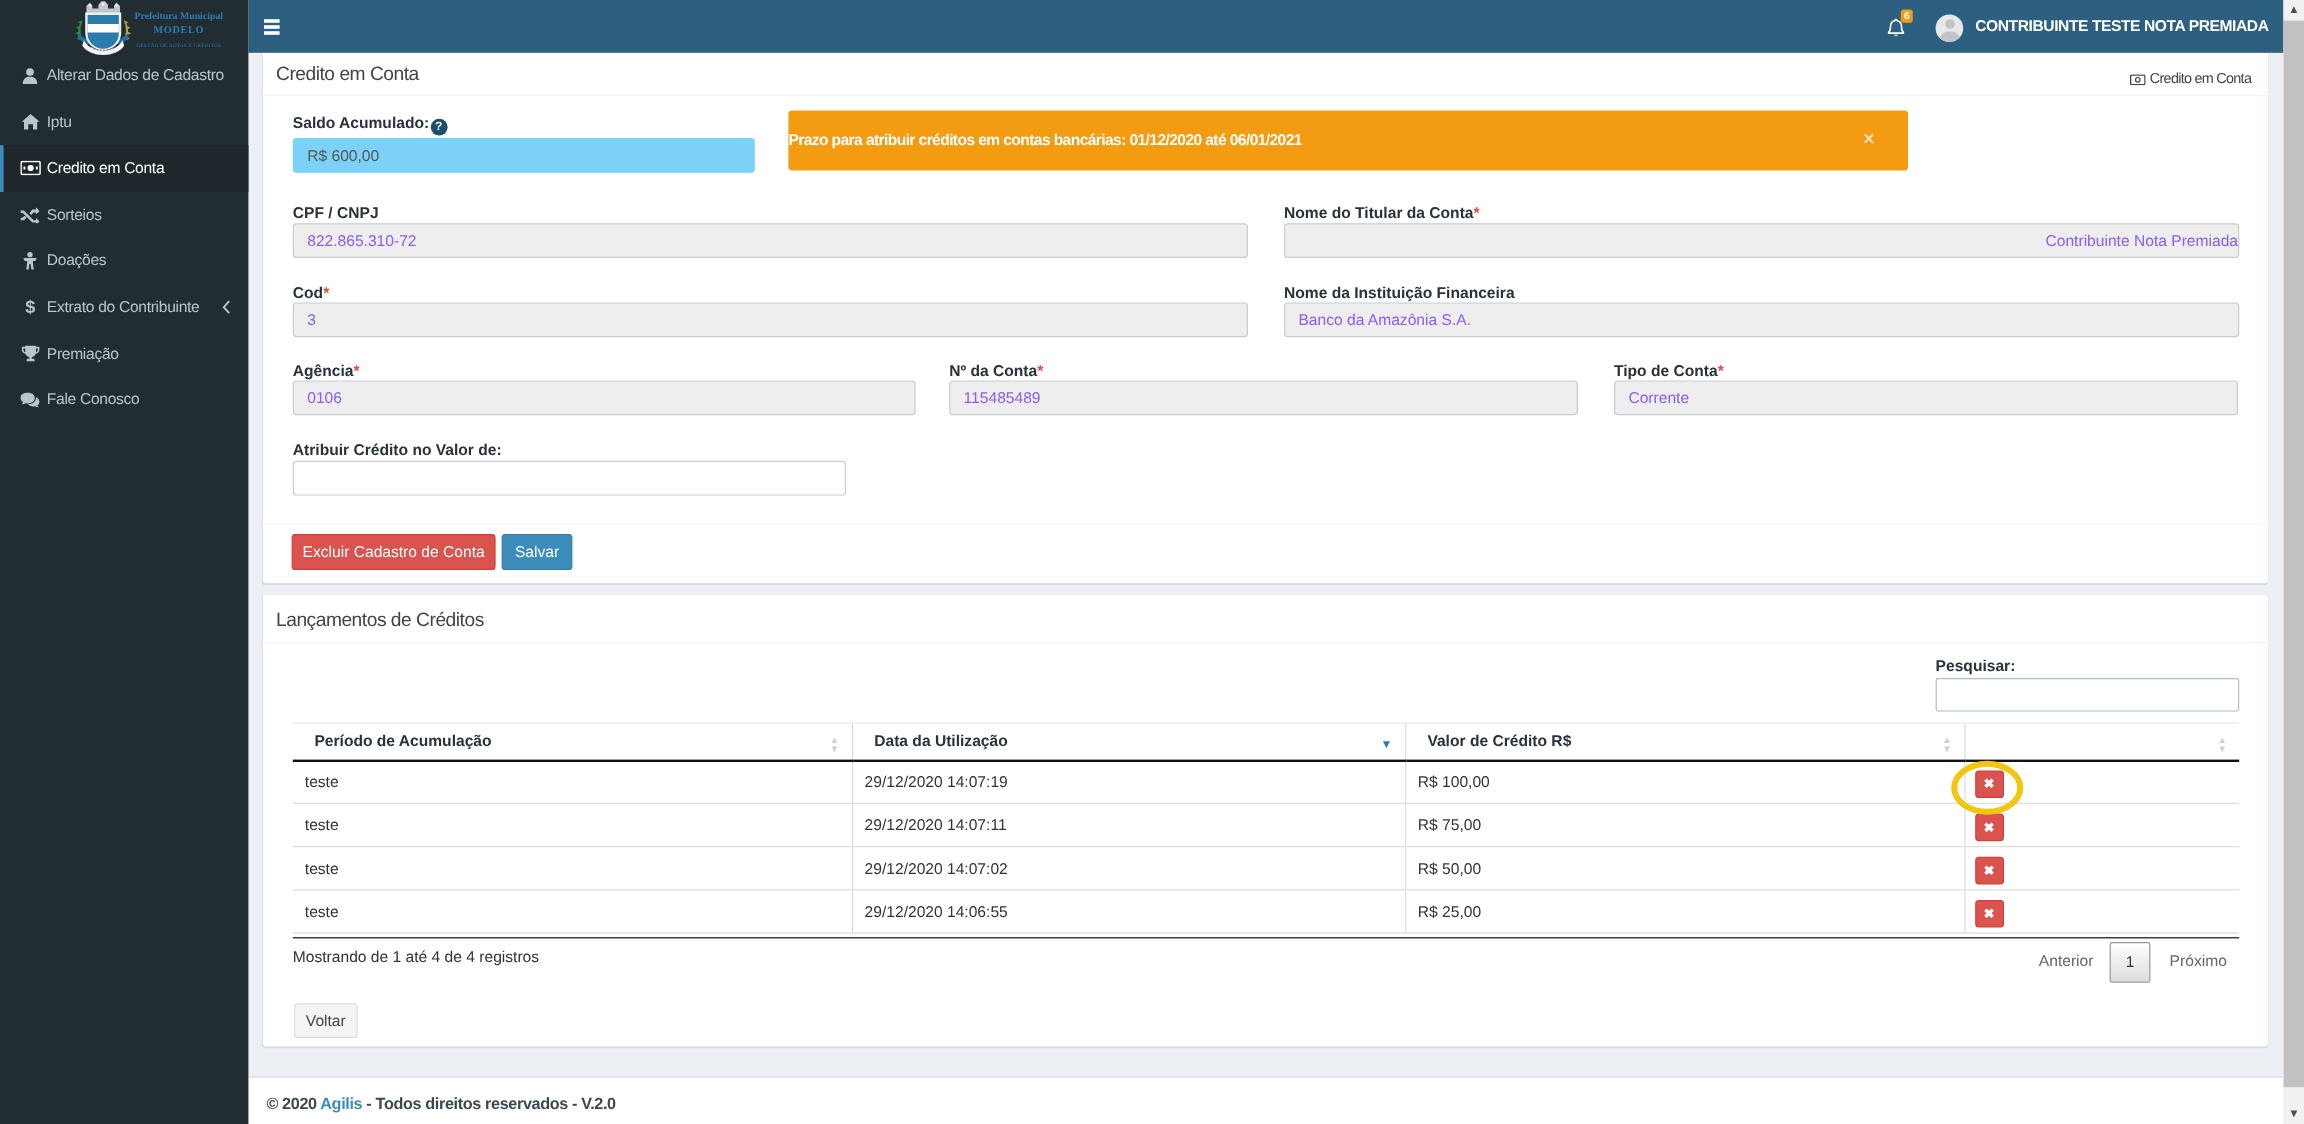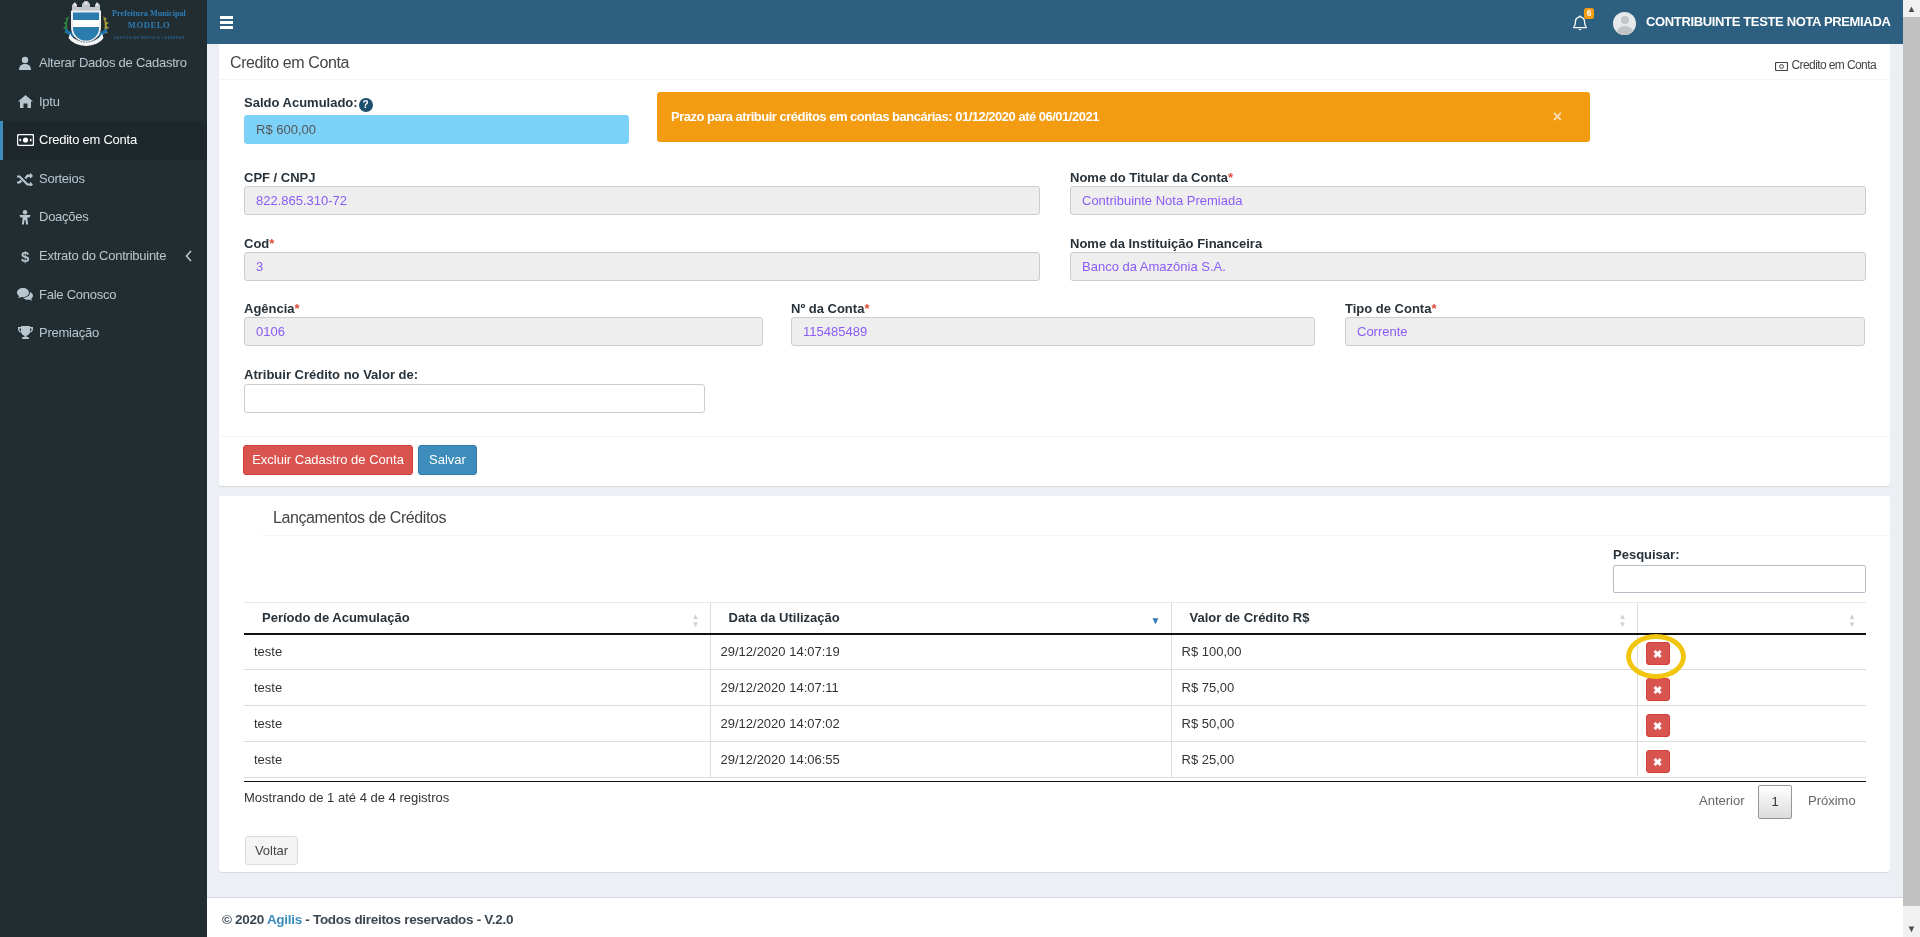--- a/index.html
+++ b/index.html
@@ -52,7 +52,7 @@
 .inp.white { background:#fff; }
 .inp.blue { background:#7cd1f8; border-color:#7cd1f8; color:#555; }
 .helpq { display:inline-block; width:14px; height:14px; border-radius:50%; background:#1d4e6e; color:#fff; font-size:10px; line-height:14px; text-align:center; vertical-align:-1px; margin-left:1px; font-weight:bold; }
-.alertbar { position:absolute; left:438px; top:48px; width:933px; height:50px; background:#f39c12; border-radius:3px; color:#fff; font-weight:bold; font-size:13px; letter-spacing:-0.5px; line-height:50px; padding-left:14px; }
+.alertbar { position:absolute; left:438px; top:48px; width:933px; height:50px; background:#f39c12; border-radius:3px; color:#fff; font-weight:bold; font-size:13px; letter-spacing:-0.5px; line-height:50px; }
 .alertbar .x { position:absolute; right:28px; top:0; color:#fadfb5; font-weight:bold; font-size:16px; letter-spacing:0; }
 .btnrow-border { position:absolute; left:0; right:0; top:392px; border-top:1px solid #f4f4f4; }
 .btn { position:absolute; border-radius:3px; font-size:13px; color:#fff; text-align:center; height:30px; line-height:28px; }

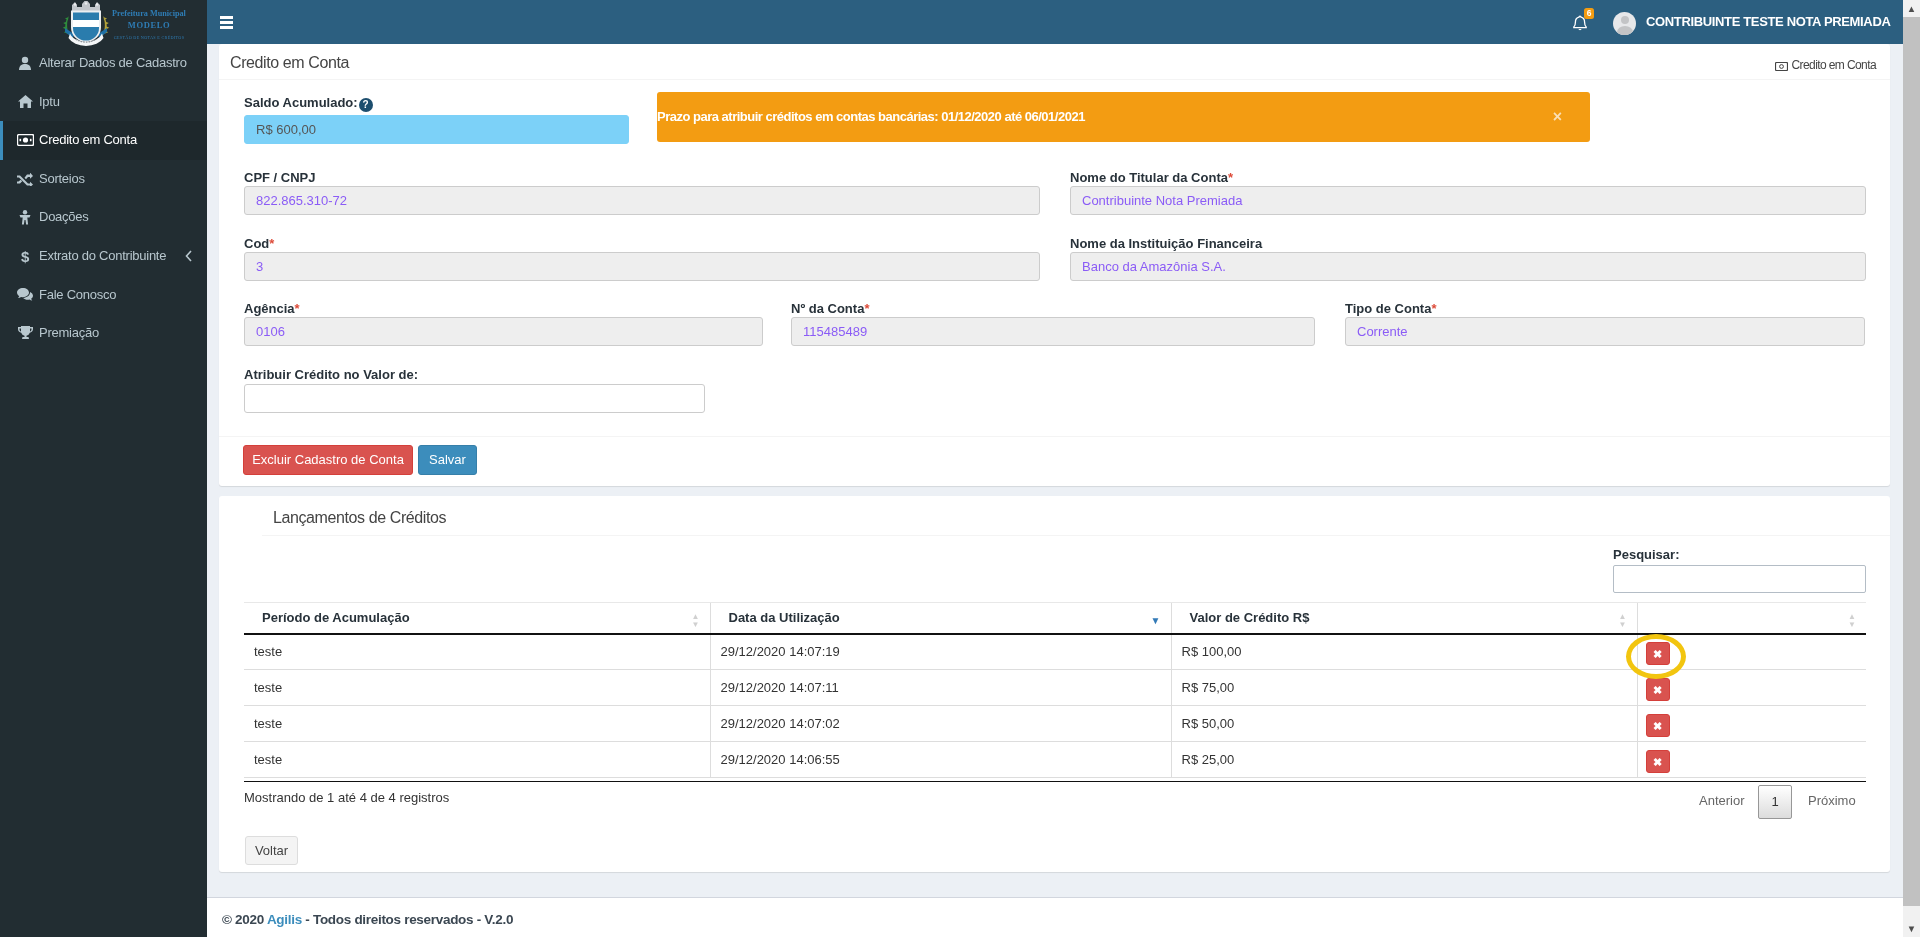--- a/index.html
+++ b/index.html
@@ -223,7 +223,7 @@
     <div class="lbl" style="left:25px; top:126px;">CPF / CNPJ</div>
     <div class="inp" style="left:25px; top:142px; width:796px;">822.865.310-72</div>
     <div class="lbl" style="left:851px; top:126px;">Nome do Titular da Conta<span class="req">*</span></div>
-    <div class="inp" style="left:851px; top:142px; width:796px;">Contribuinte Nota Premiada</div>
+    <div class="inp" style="left:851px; top:142px; width:796px;text-align:right;">Contribuinte Nota Premiada</div>
 
     <div class="lbl" style="left:25px; top:192px;">Cod<span class="req">*</span></div>
     <div class="inp" style="left:25px; top:208px; width:796px;">3</div>

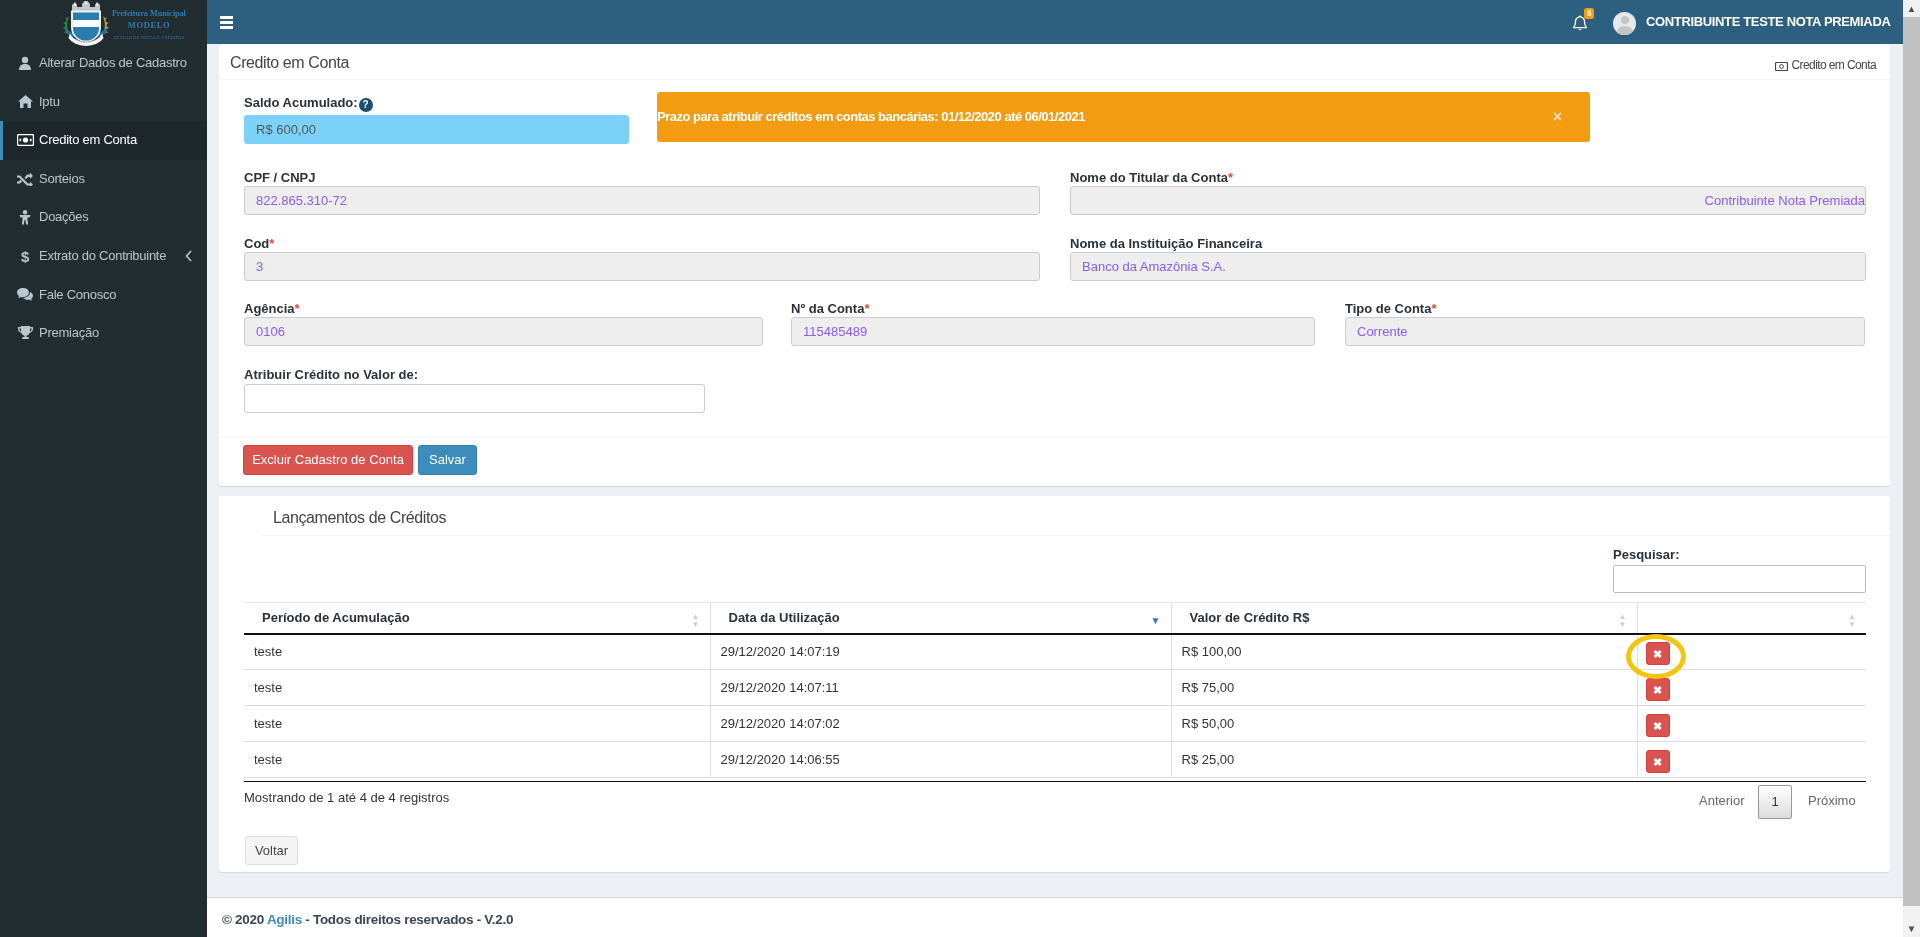--- a/index.html
+++ b/index.html
@@ -175,20 +175,20 @@
       </div>
     <div class="menu-item">
         <span class="mi">
+          <svg width="15" height="14" viewBox="0 0 15 14">
+            <path d="M3 0 h9 v1 h3 v2 c0 2-1.5 3.5-3.2 3.8 A4.5 4.5 0 0 1 8.5 9.8 V11 h2 l0.5 2 h-7 l0.5-2 h2 V9.8 A4.5 4.5 0 0 1 3.2 6.8 C1.5 6.5 0 5 0 3 V1 h3 Z M1.5 2.5 v0.7 c0 1.2 0.7 2 1.5 2.3 V2.5 Z M13.5 2.5 h-1.5 v3 c0.8-0.3 1.5-1.1 1.5-2.3 Z" fill="#b8c7ce"></path>
+          </svg>
+        </span>
+        <span class="mt">Premiação</span>
+      </div>
+    <div class="menu-item">
+        <span class="mi">
           <svg width="16" height="13" viewBox="0 0 16 13">
             <path d="M6 0 C2.7 0 0 2 0 4.5 C0 6 0.9 7.3 2.3 8.1 C2.1 8.9 1.6 9.6 1 10 C2.2 10 3.3 9.6 4.1 9 C4.7 9.1 5.3 9.2 6 9.2 C9.3 9.2 12 7.2 12 4.6 C12 2 9.3 0 6 0 Z" fill="#b8c7ce"></path>
             <path d="M13 4 C14.8 4.8 16 6.2 16 7.8 C16 9 15.3 10 14.2 10.7 C14.4 11.4 14.8 12 15.3 12.4 C14.2 12.4 13.2 12 12.5 11.5 C11.9 11.6 11.4 11.7 10.8 11.7 C8.9 11.7 7.2 11 6.2 9.9 C9.9 9.8 13 7.5 13 4.6 Z" fill="#b8c7ce"></path>
           </svg>
         </span>
         <span class="mt">Fale Conosco</span>
-      </div>
-    <div class="menu-item">
-        <span class="mi">
-          <svg width="15" height="14" viewBox="0 0 15 14">
-            <path d="M3 0 h9 v1 h3 v2 c0 2-1.5 3.5-3.2 3.8 A4.5 4.5 0 0 1 8.5 9.8 V11 h2 l0.5 2 h-7 l0.5-2 h2 V9.8 A4.5 4.5 0 0 1 3.2 6.8 C1.5 6.5 0 5 0 3 V1 h3 Z M1.5 2.5 v0.7 c0 1.2 0.7 2 1.5 2.3 V2.5 Z M13.5 2.5 h-1.5 v3 c0.8-0.3 1.5-1.1 1.5-2.3 Z" fill="#b8c7ce"></path>
-          </svg>
-        </span>
-        <span class="mt">Premiação</span>
       </div>
   </div>
 </div>

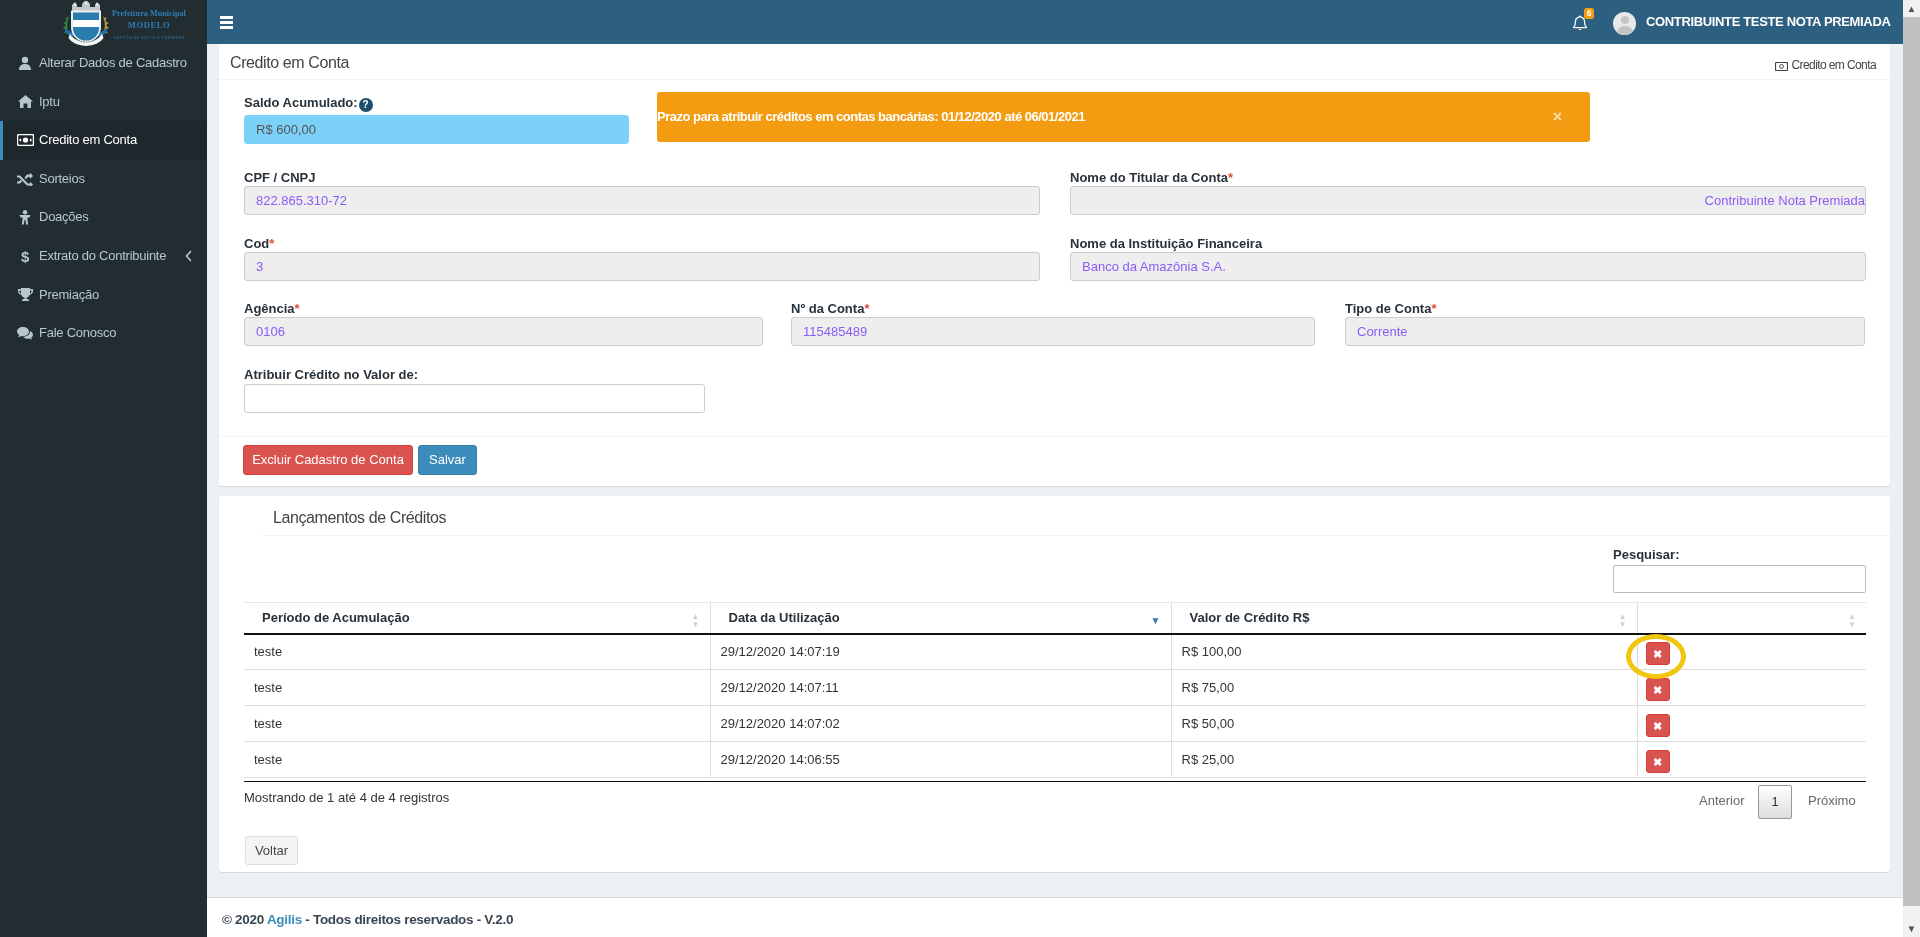--- a/index.html
+++ b/index.html
@@ -39,7 +39,7 @@
 .content { position:absolute; left:207px; top:44px; width:1696px; height:853px; background:#ecf0f5; }
 .box { position:relative; background:#fff; border-radius:3px; box-shadow:0 1px 1px rgba(0,0,0,0.1); }
 .box1 { margin:0 13px 0 12px; height:442px; }
-.box2 { margin:10px 13px 0 12px; height:376px;padding-left:43px; }
+.box2 { margin:10px 13px 0 12px; height:376px; }
 .box-header { height:36px; line-height:38px; padding-left:11px; font-size:16px; letter-spacing:-0.4px; color:#444; border-bottom:1px solid #f4f4f4; }
 .box2 .box-header { height:40px; line-height:43px; }
 .breadcrumb { position:absolute; right:14px; top:14px; font-size:12px; letter-spacing:-0.6px; color:#444; }

